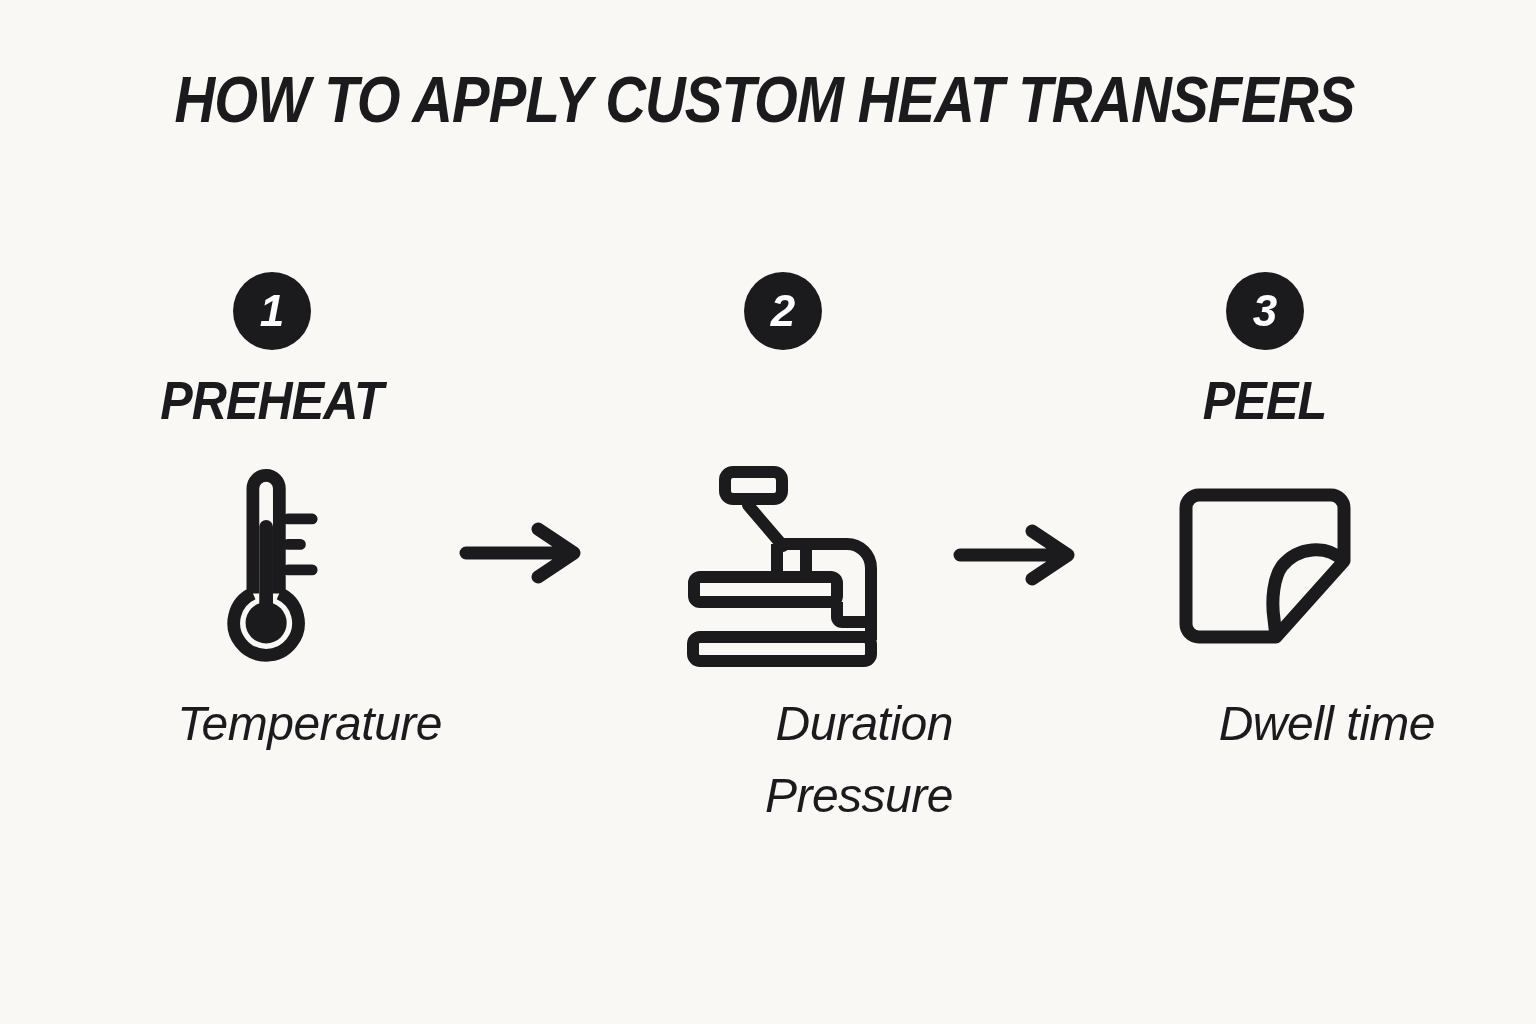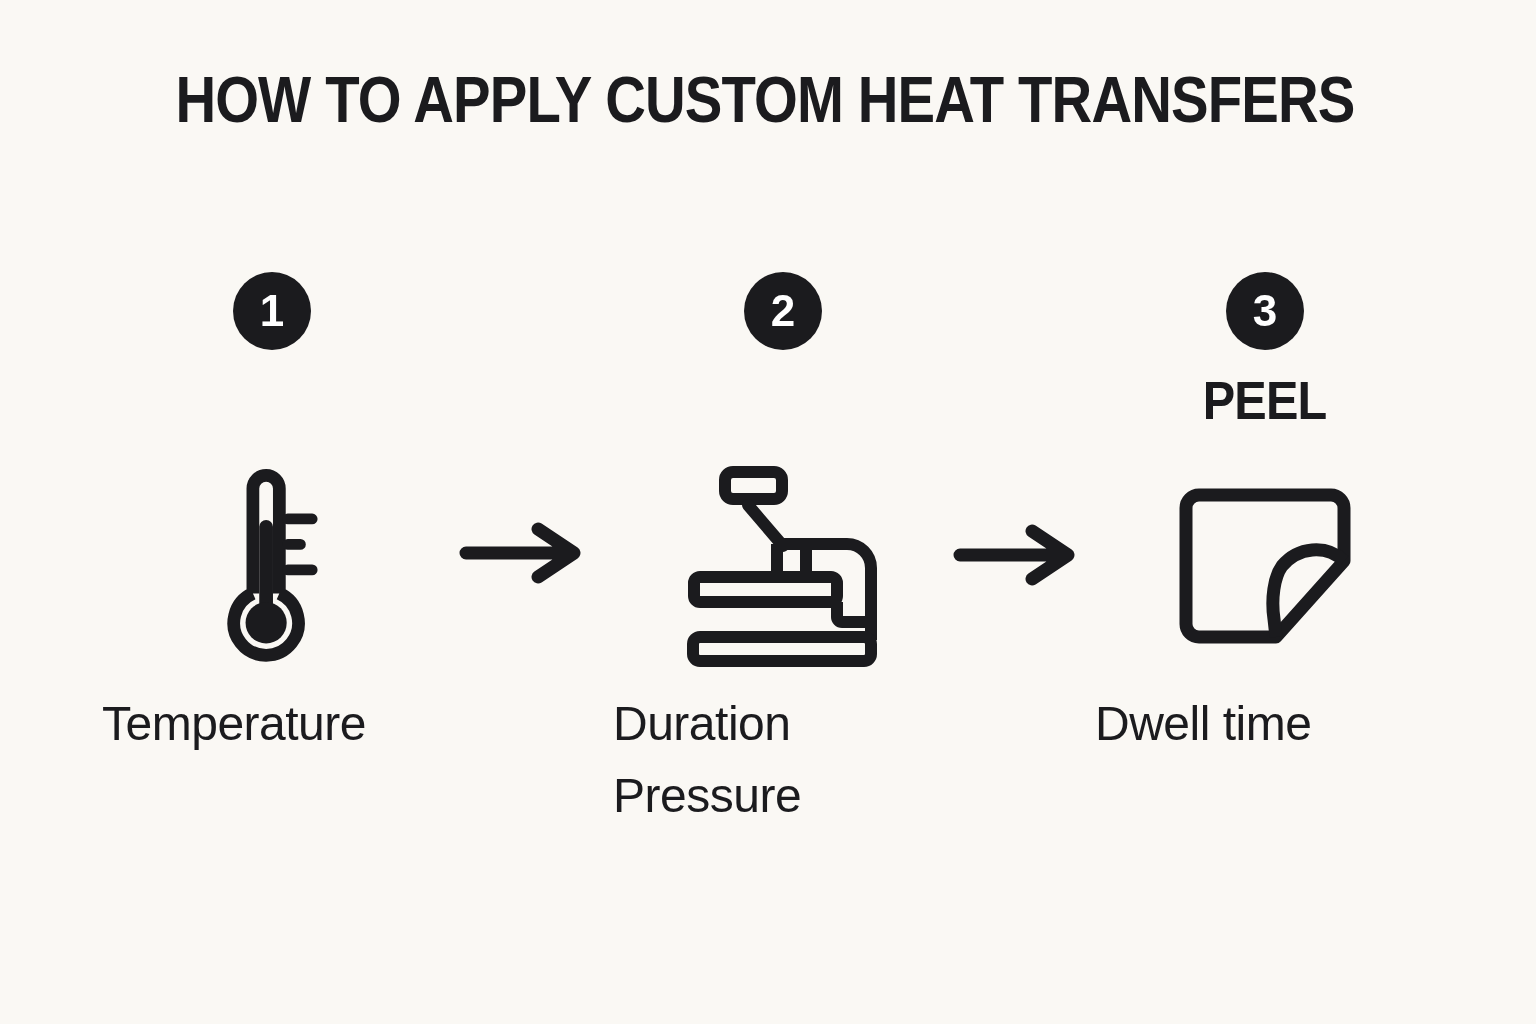--- a/index.html
+++ b/index.html
@@ -19,6 +19,7 @@
     position:relative;
     width:1529px;height:1024px;
     background:var(--bg);
+    font-style:italic;
   }
   .title{
     position:absolute;

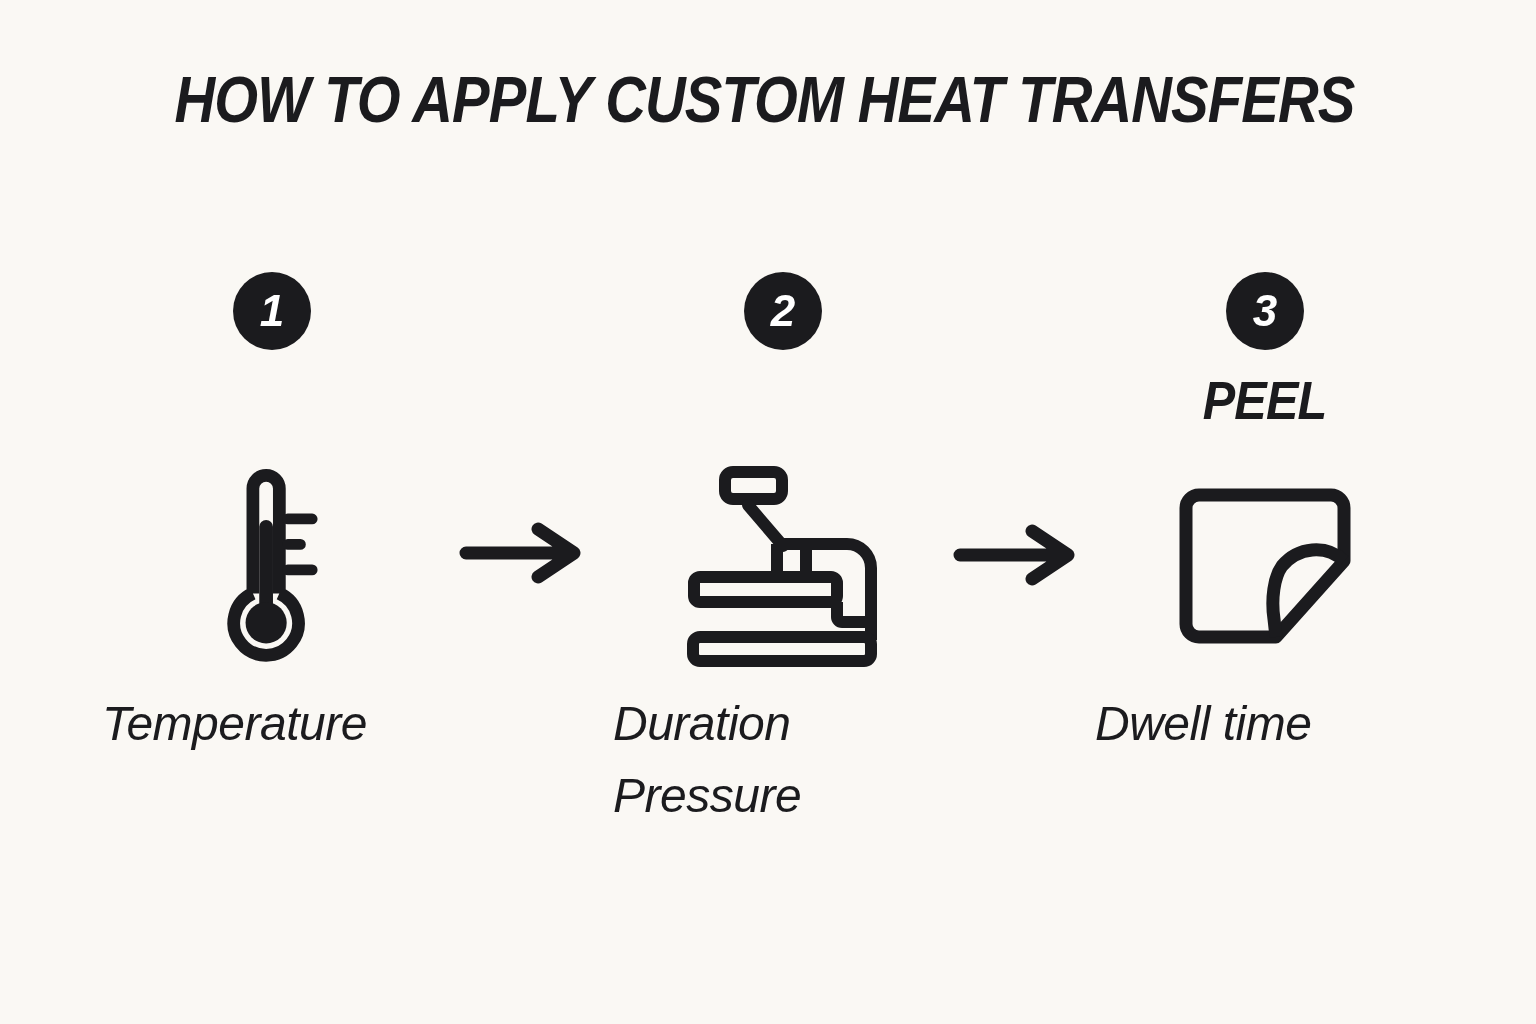--- a/index.html
+++ b/index.html
@@ -104,6 +104,9 @@
     <div class="badge">
       <span>1</span>
     </div>
+    <div class="step-label">
+      <span>PREHEAT</span>
+    </div>
     <div class="icon-box">
       <svg width="98" height="211" viewBox="0 0 100 215" fill="none">
         <path d="M 30.5 136 V 29 A 13.5 13.5 0 0 1 57.5 29 V 136 M 30.5 136 A 33 33 0 1 0 57.5 136" stroke="currentColor" stroke-width="13" stroke-linejoin="round"></path>

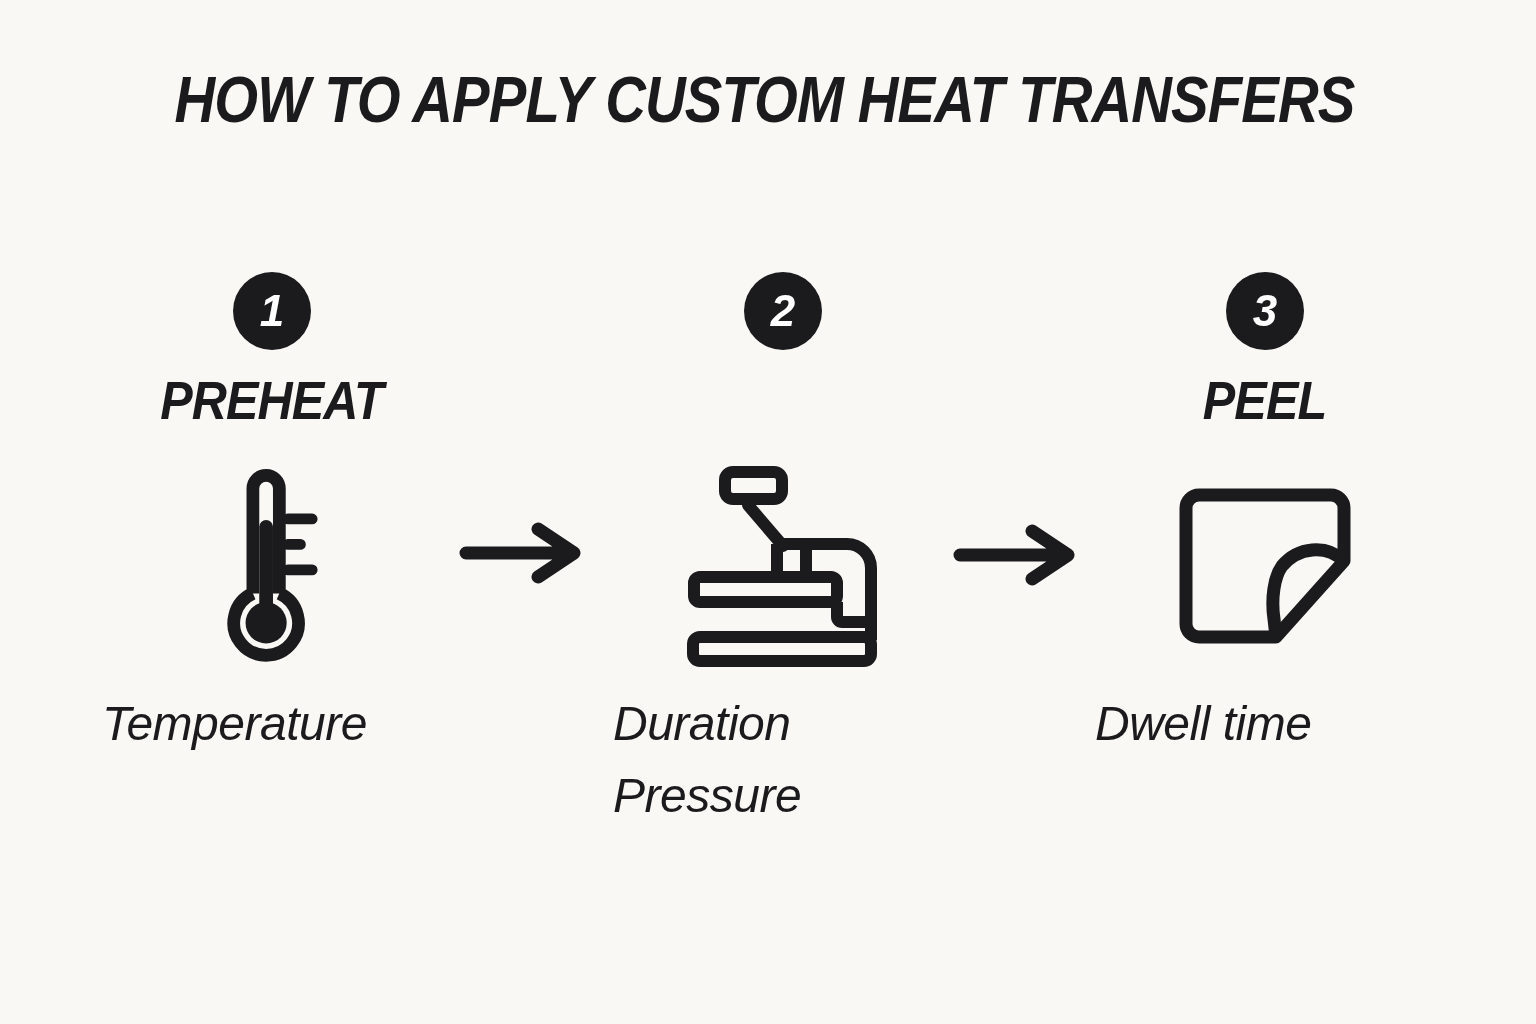--- a/index.html
+++ b/index.html
@@ -79,7 +79,7 @@
   .caption{
     position:absolute;
     top:415px;left:0;right:0;
-    text-align:left;
+    text-align:right;
     font-size:48px;font-weight:400;
     line-height:72px;
     letter-spacing:-0.5px;

